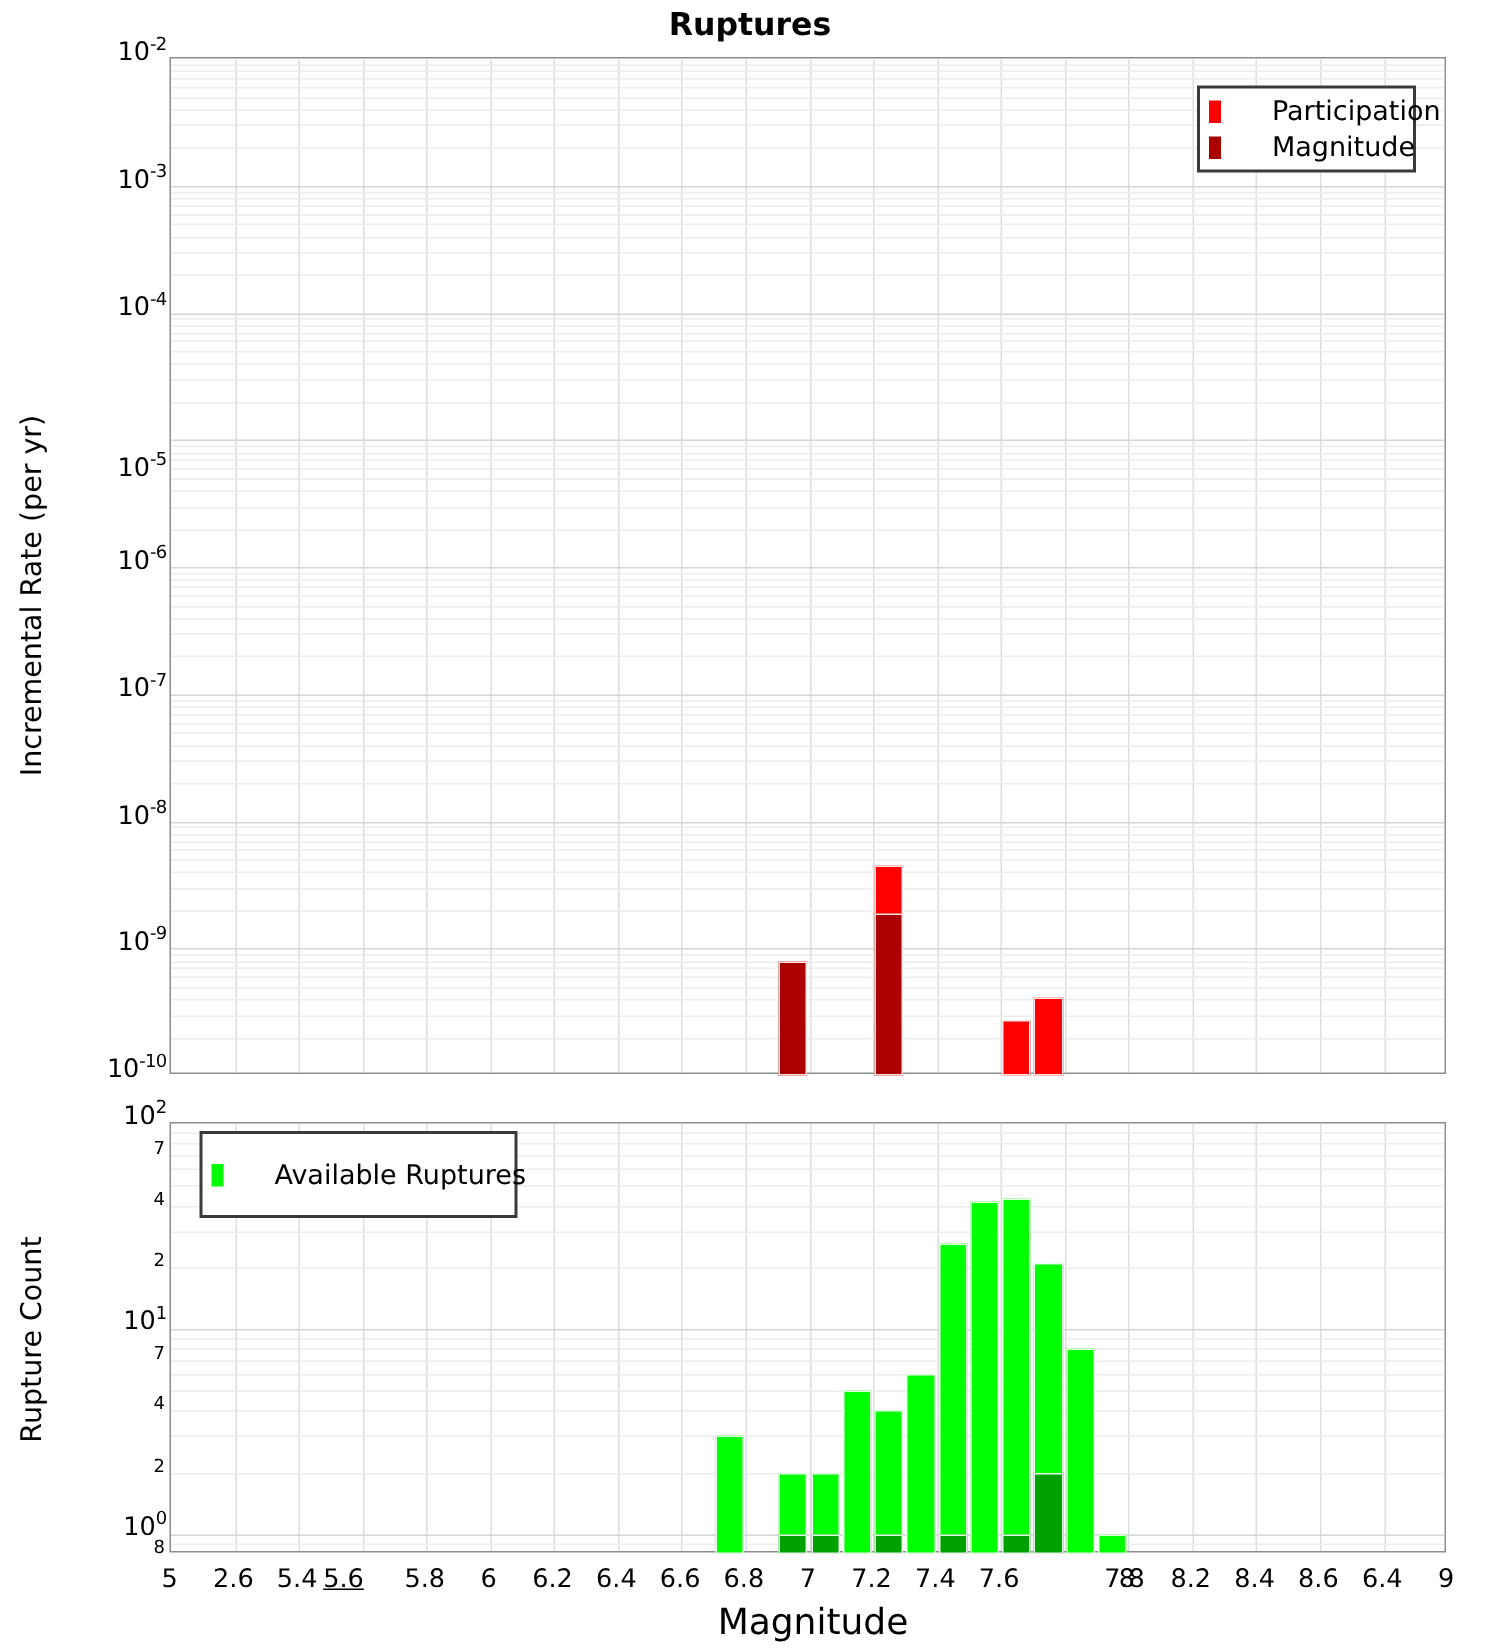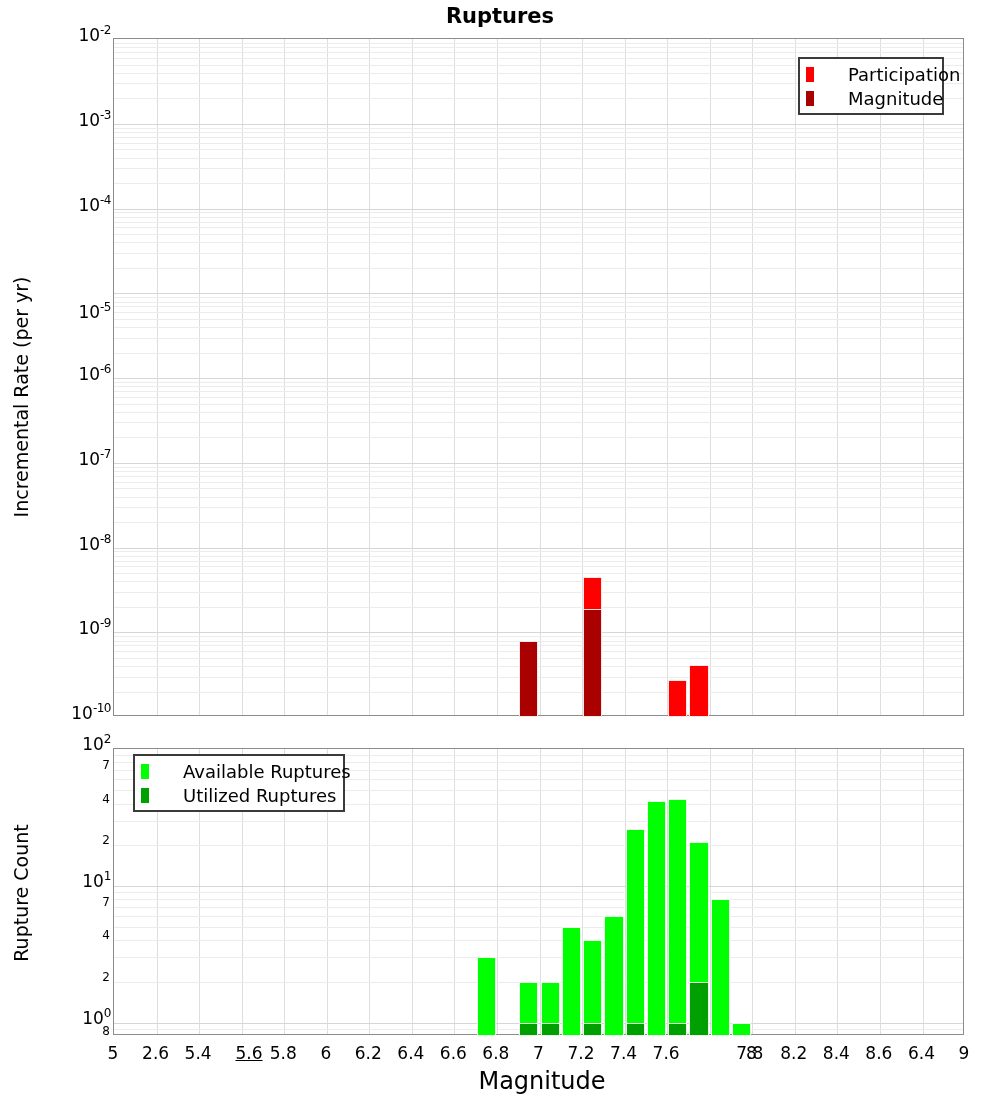--- a/index.html
+++ b/index.html
@@ -256,10 +256,6 @@
       <span class="swatch" style="background: rgb(0, 255, 0);"></span>
       <span class="legend-label">Available Ruptures</span>
     </div>
-    <div class="legend-row">
-      <span class="swatch" style="background: rgb(0, 160, 0);"></span>
-      <span class="legend-label">Utilized Ruptures</span>
-    </div>
   </div>
 
 </div>

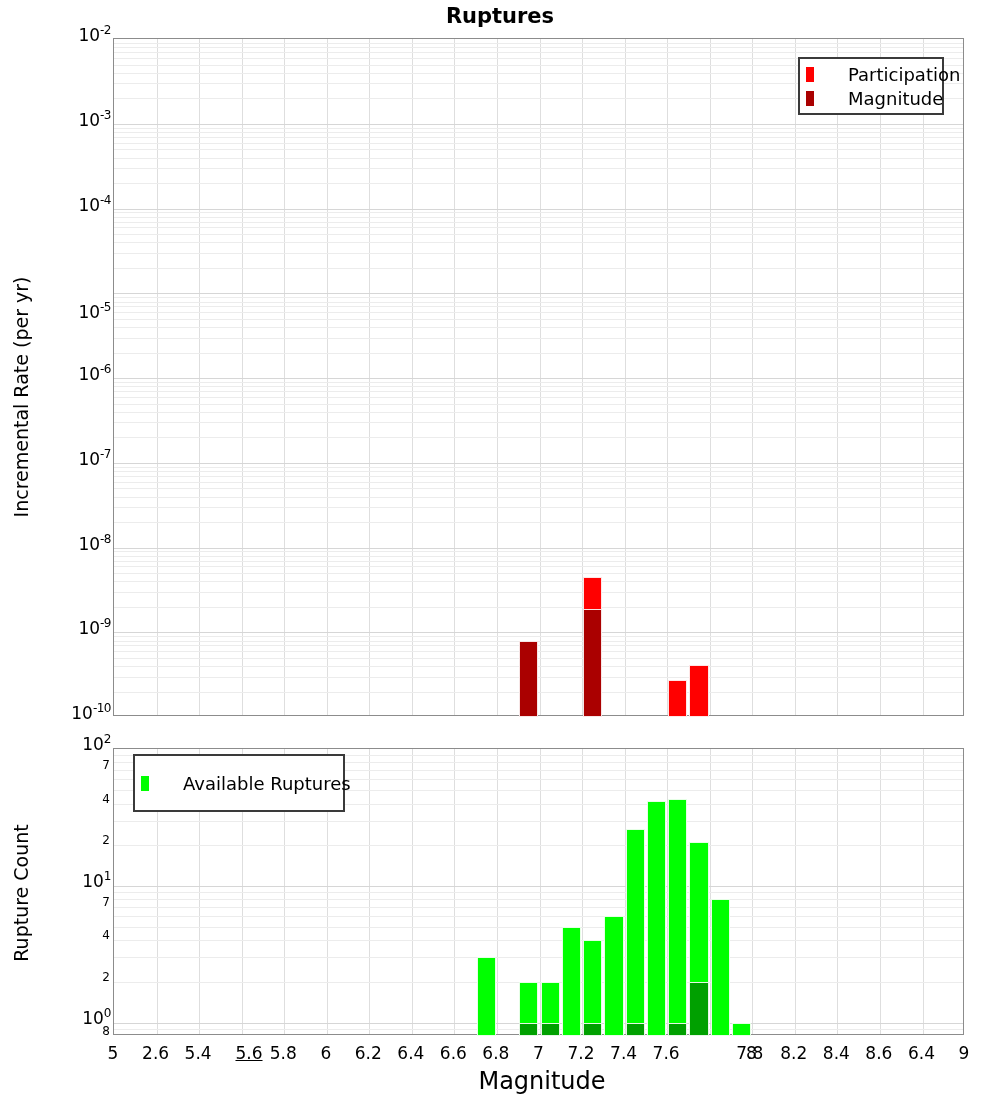--- a/index.html
+++ b/index.html
@@ -220,7 +220,7 @@
       <div class="xtick" style="left: 113px; top: 1043px;">5</div>
       <div class="xtick" style="left: 155.6px; top: 1043px;">2.6</div>
       <div class="xtick" style="left: 198.1px; top: 1043px;">5.4</div>
-      <div class="xtick" style="left: 249px; top: 1043px; text-decoration: underline;">5.6</div>
+      <div class="xtick" style="left: 229px; top: 1043px; text-decoration: underline;">5.6</div>
       <div class="xtick" style="left: 283.2px; top: 1043px;">5.8</div>
       <div class="xtick" style="left: 325.8px; top: 1043px;">6</div>
       <div class="xtick" style="left: 368.3px; top: 1043px;">6.2</div>

